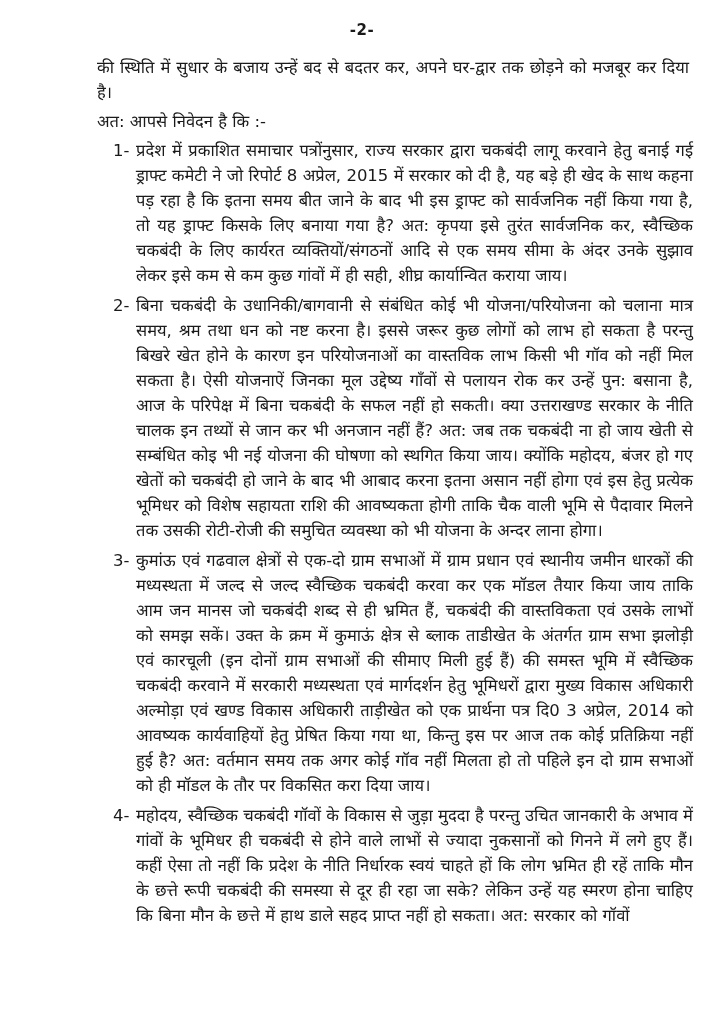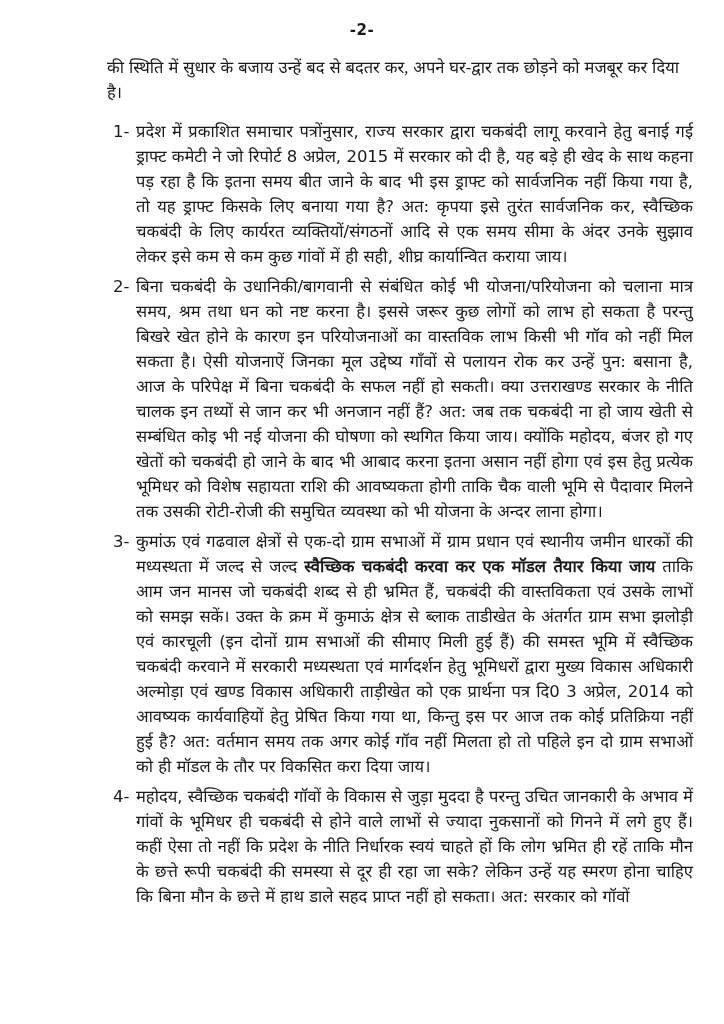--- a/index.html
+++ b/index.html
@@ -33,7 +33,7 @@
     line-height: 25px;
     text-align: justify;
   }
-  .intro p { margin: 14px; font-family: Liberation Serif, serif; }
+  .intro p { margin: 4px; }
   .items {
     list-style: none;
     margin: 3px 31px 0 113px;

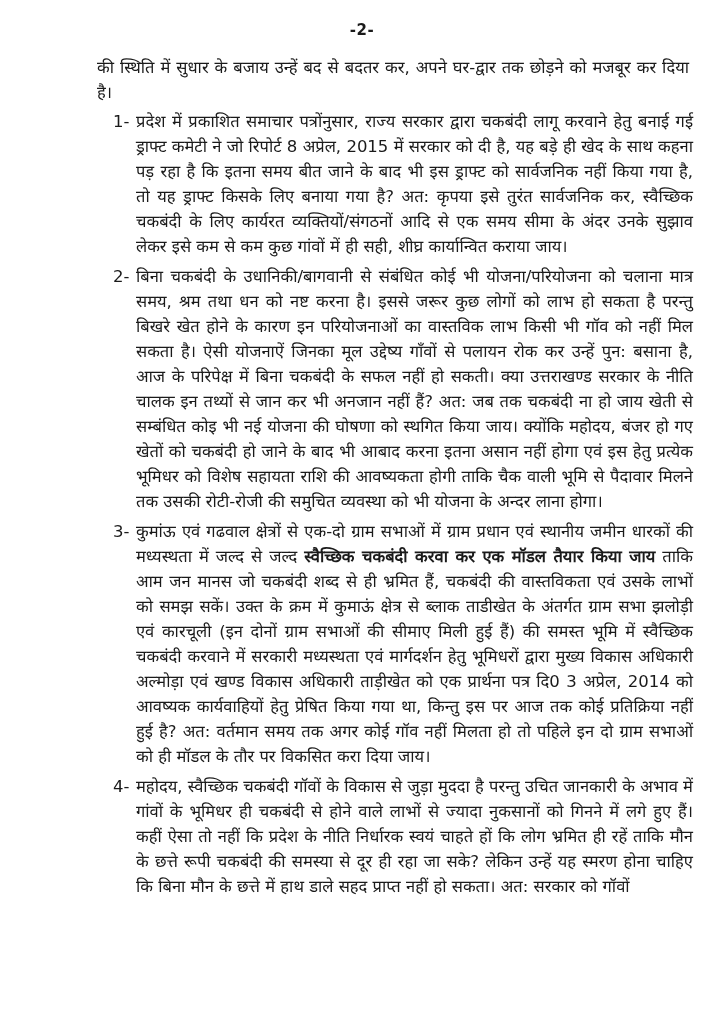--- a/index.html
+++ b/index.html
@@ -68,6 +68,7 @@
 
   <div class="intro">
     <p>की स्थिति में सुधार के बजाय उन्हें बद से बदतर कर, अपने घर-द्वार तक छोड़ने को मजबूर कर दिया है।</p>
+    <p>अत: आपसे निवेदन है कि :-</p>
   </div>
 
   <ol class="items">

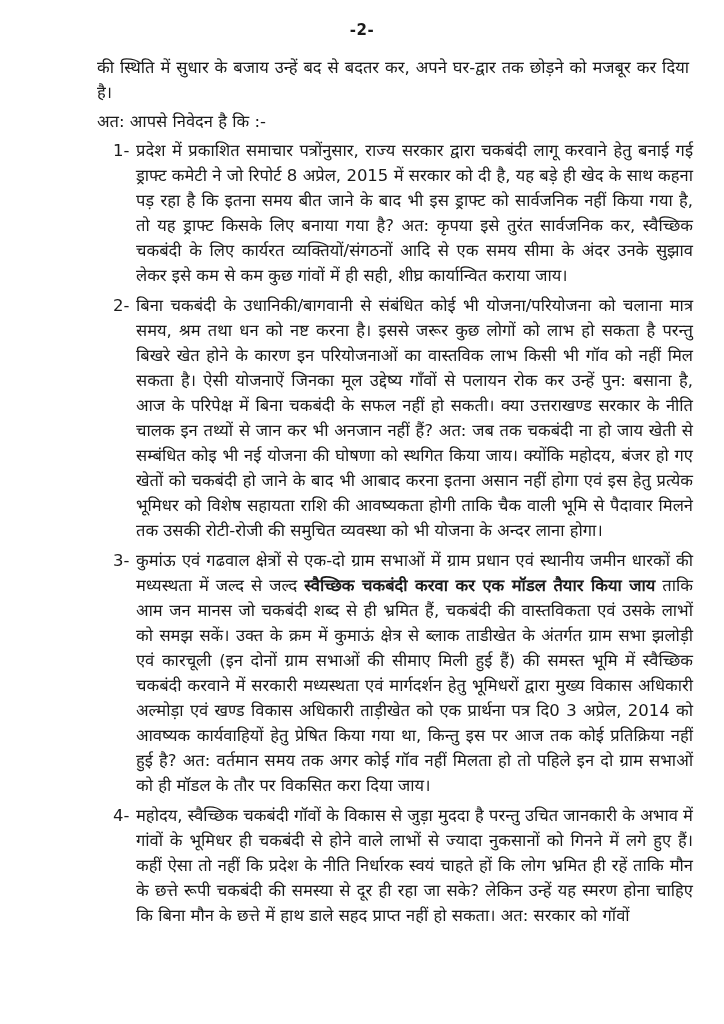--- a/index.html
+++ b/index.html
@@ -53,7 +53,7 @@
     top: 0;
     text-align: left;
   }
-  .seg.bold { font-weight: bold; }
+  .seg.bold { font-weight: normal; }
   .seg.underline {
     text-underline-offset: 3px;
     text-decoration-thickness: 1.4px;

